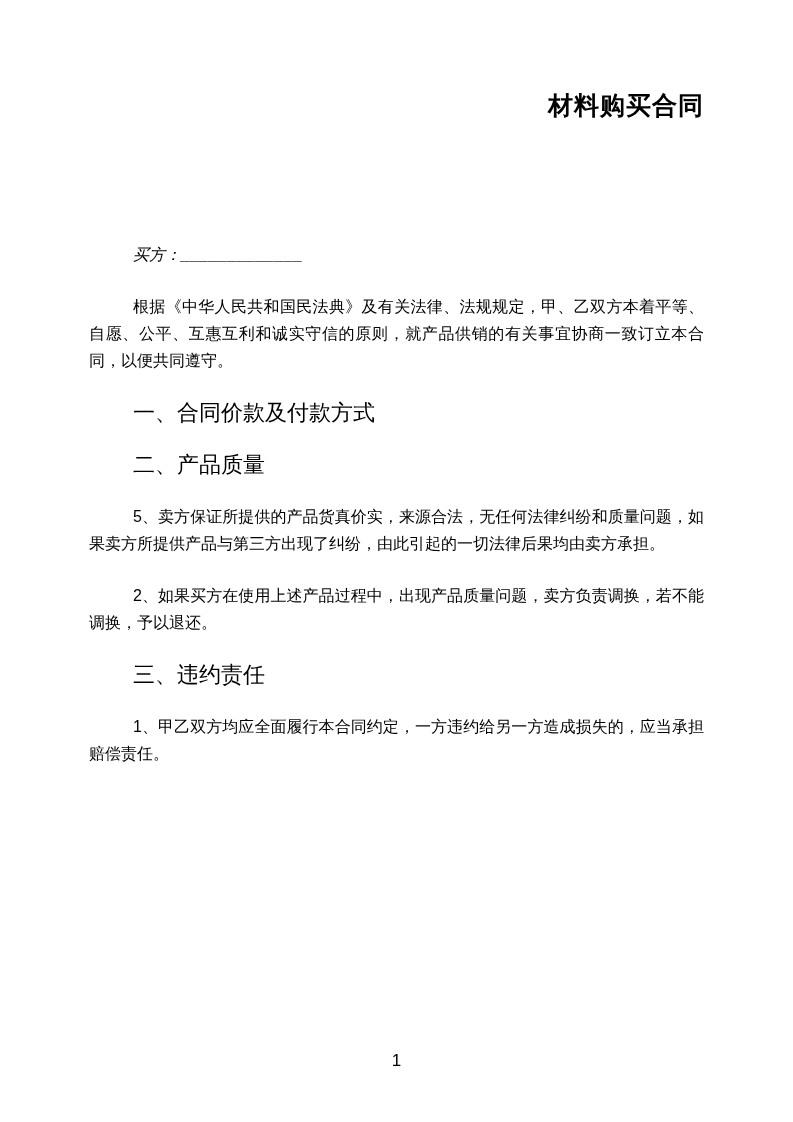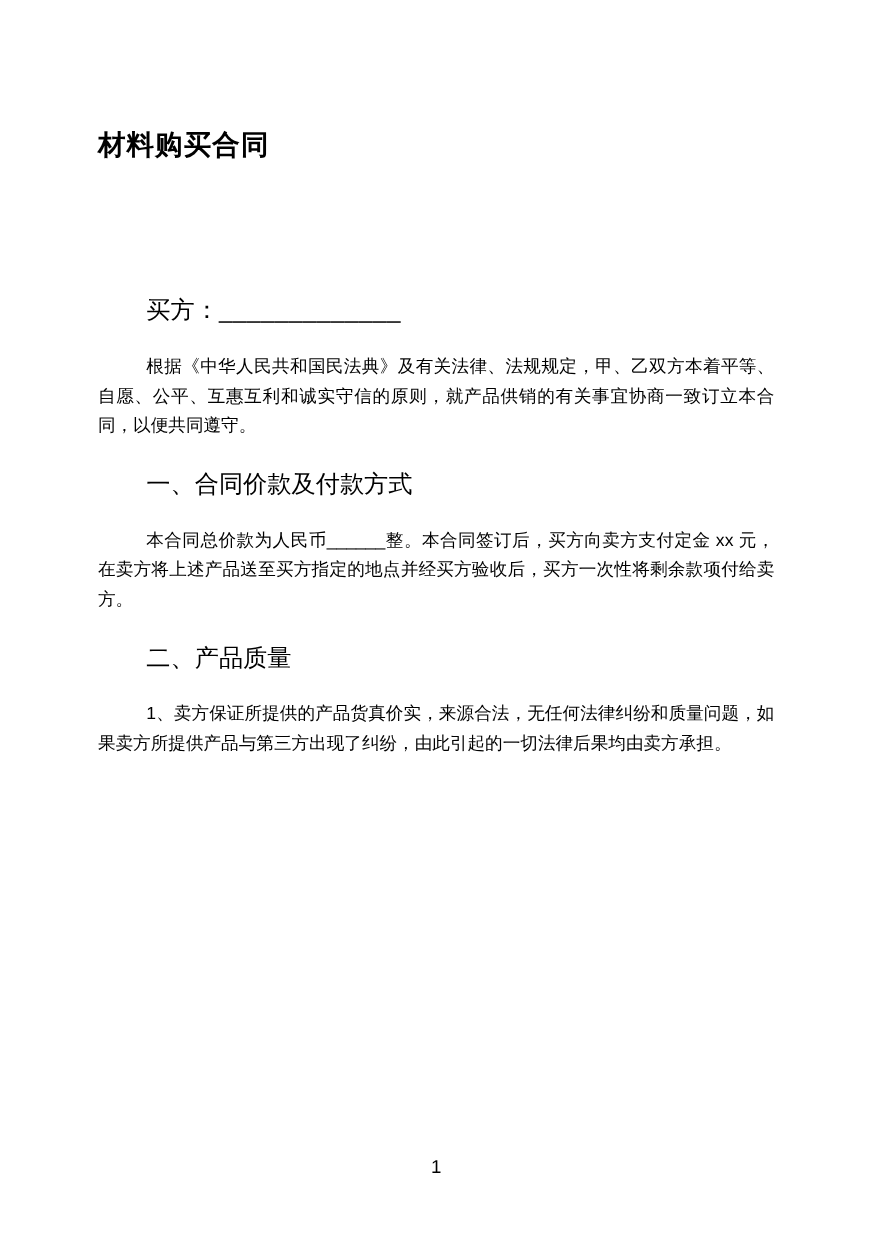--- a/index.html
+++ b/index.html
@@ -20,12 +20,12 @@
     position: relative;
   }
   .title {
-    padding-top: 116px;
+    padding-top: 89px;
     margin-bottom: 120px;
     font-size: 25px;
     line-height: 32px;
     font-weight: bold;
-    text-align: left;
+    text-align: right;
     letter-spacing: 1px;
   }
   .party {

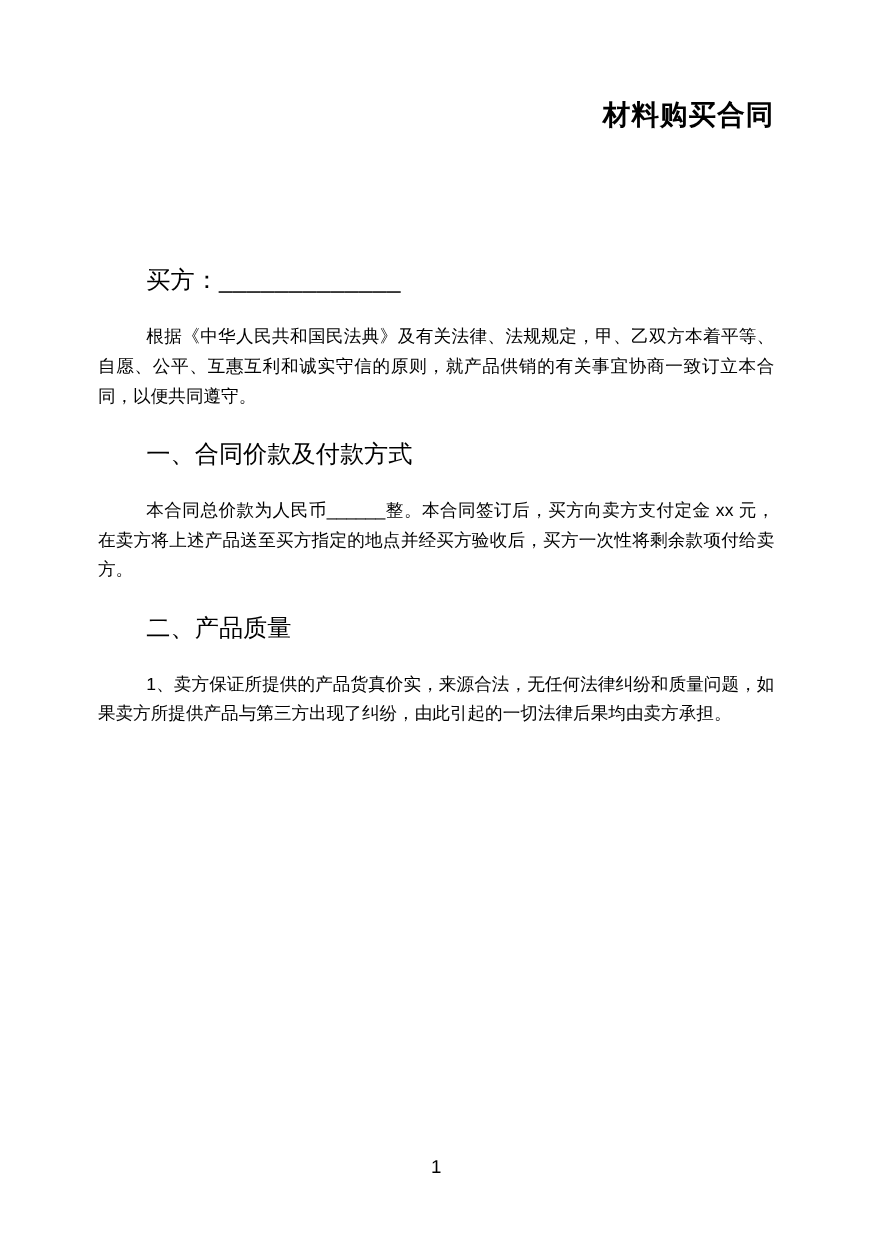--- a/index.html
+++ b/index.html
@@ -29,11 +29,12 @@
     letter-spacing: 1px;
   }
   .party {
-    font-size: 22px;
+    font-size: 16px;
     line-height: 27px;
     margin-bottom: 25px;
     text-indent: 44px;
     white-space: nowrap;
+    font-style: italic;
   }
   .party .blank {
     letter-spacing: 0.5px;

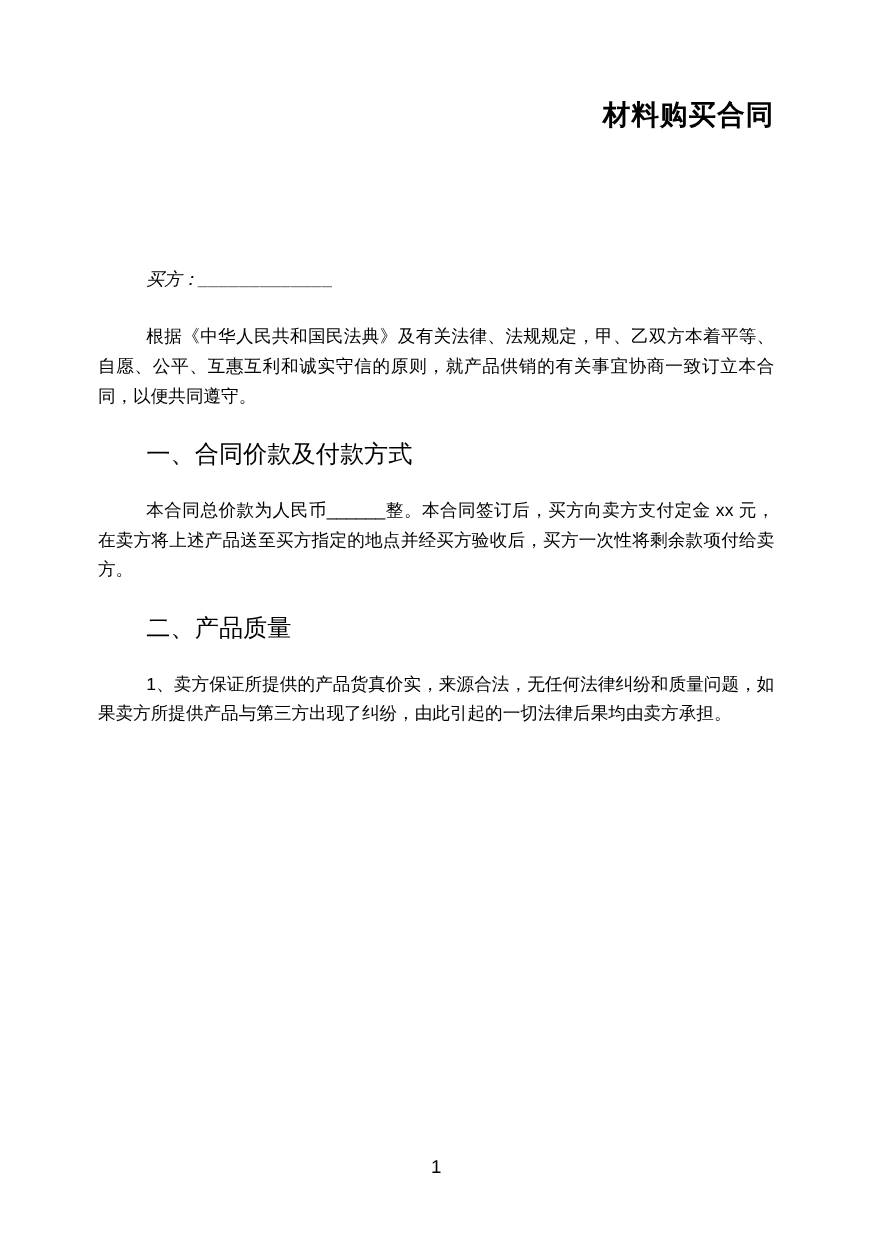--- a/index.html
+++ b/index.html
@@ -78,7 +78,6 @@
 
   <h2 class="heading">一、合同价款及付款方式</h2>
 
-  <p class="para">本合同总价款为人民币______整。本合同签订后，买方向卖方支付定金 xx 元，在卖方将上述产品送至买方指定的地点并经买方验收后，买方一次性将剩余款项付给卖方。</p>
 
   <h2 class="heading">二、产品质量</h2>
 

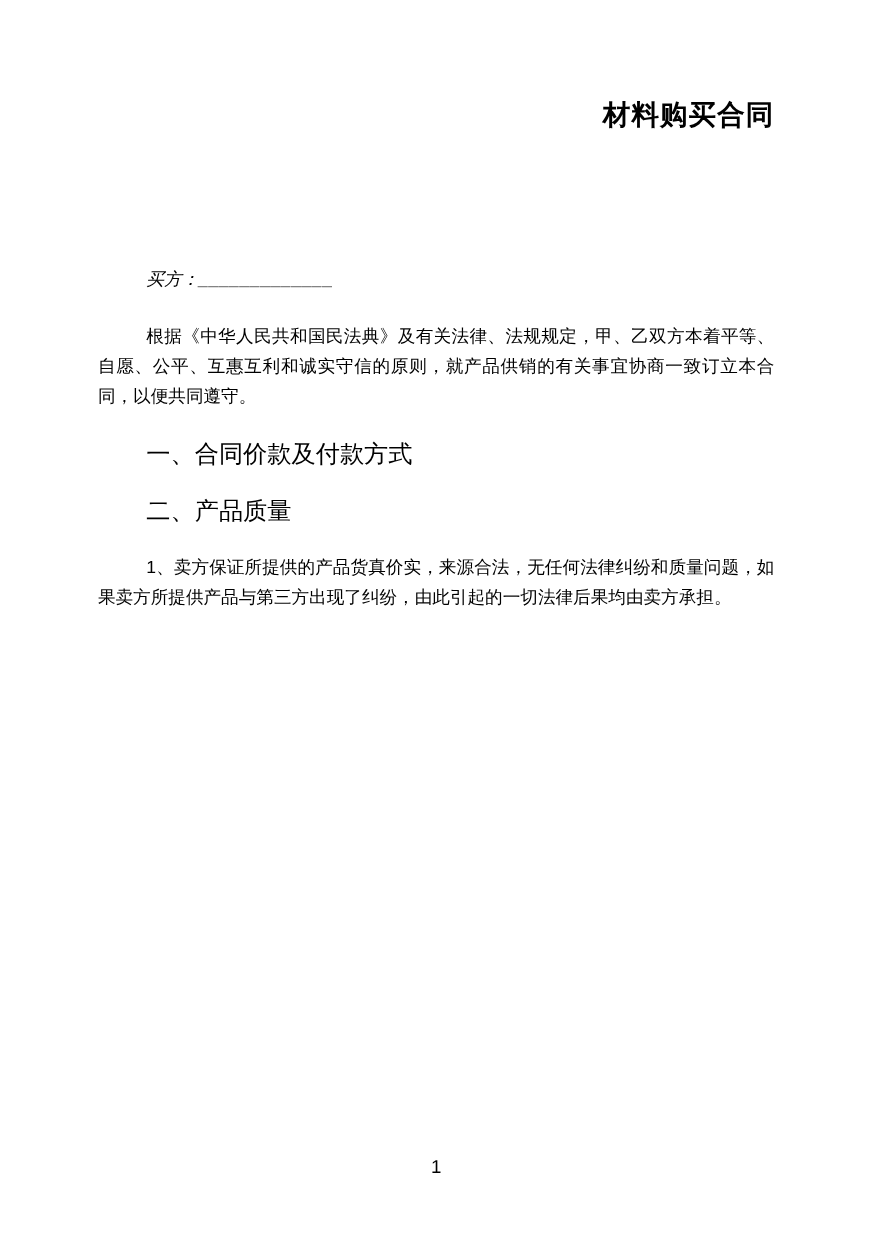--- a/index.html
+++ b/index.html
@@ -81,7 +81,7 @@
 
   <h2 class="heading">二、产品质量</h2>
 
-  <p class="para">1、卖方保证所提供的产品货真价实，来源合法，无任何法律纠纷和质量问题，如果卖方所提供产品与第三方出现了纠纷，由此引起的一切法律后果均由卖方承担。</p>
+  <p class="para">5、卖方保证所提供的产品货真价实，来源合法，无任何法律纠纷和质量问题，如果卖方所提供产品与第三方出现了纠纷，由此引起的一切法律后果均由卖方承担。</p>
 
 
 

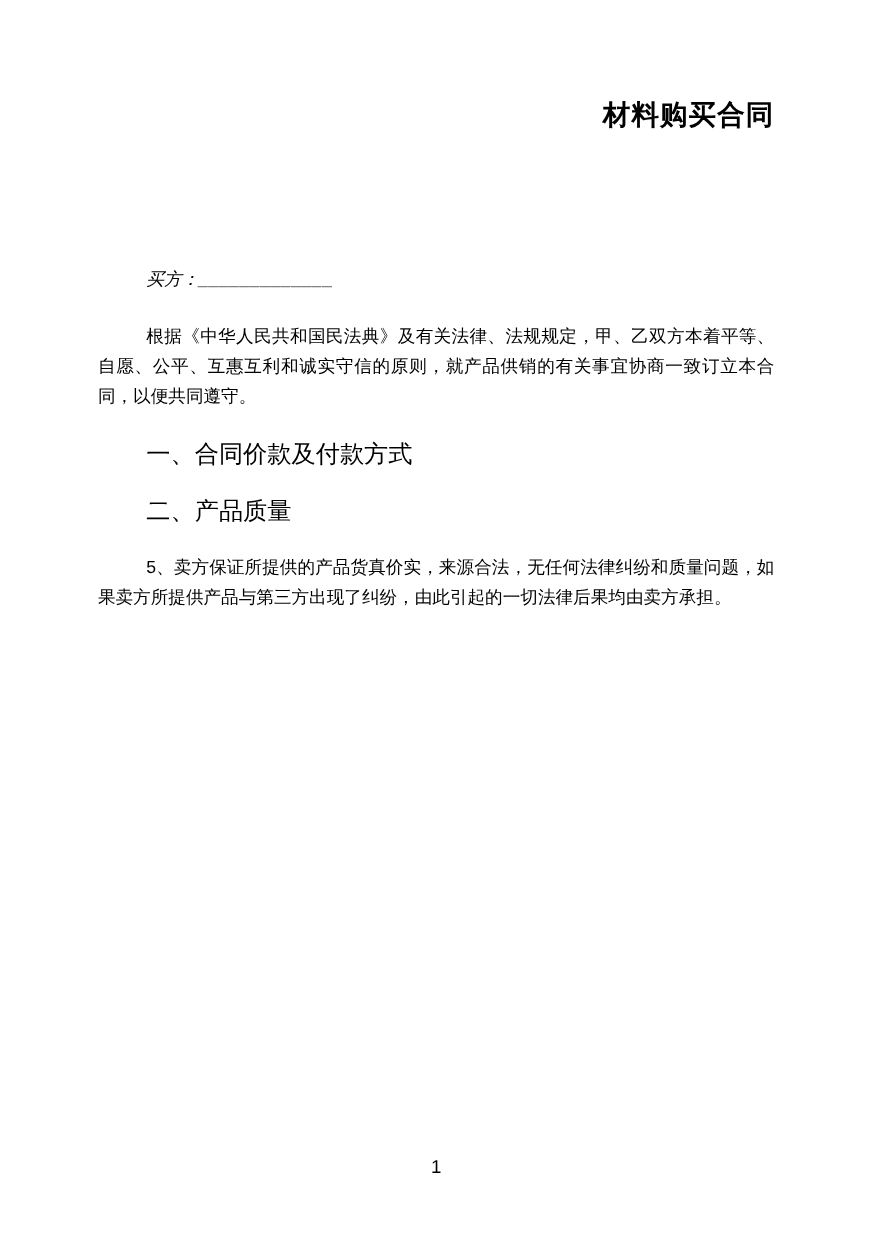--- a/index.html
+++ b/index.html
@@ -83,6 +83,7 @@
 
   <p class="para">5、卖方保证所提供的产品货真价实，来源合法，无任何法律纠纷和质量问题，如果卖方所提供产品与第三方出现了纠纷，由此引起的一切法律后果均由卖方承担。</p>
 
+  <p class="para">2、如果买方在使用上述产品过程中，出现产品质量问题，卖方负责调换，若不能调换，予以退还。</p>
 
 
 

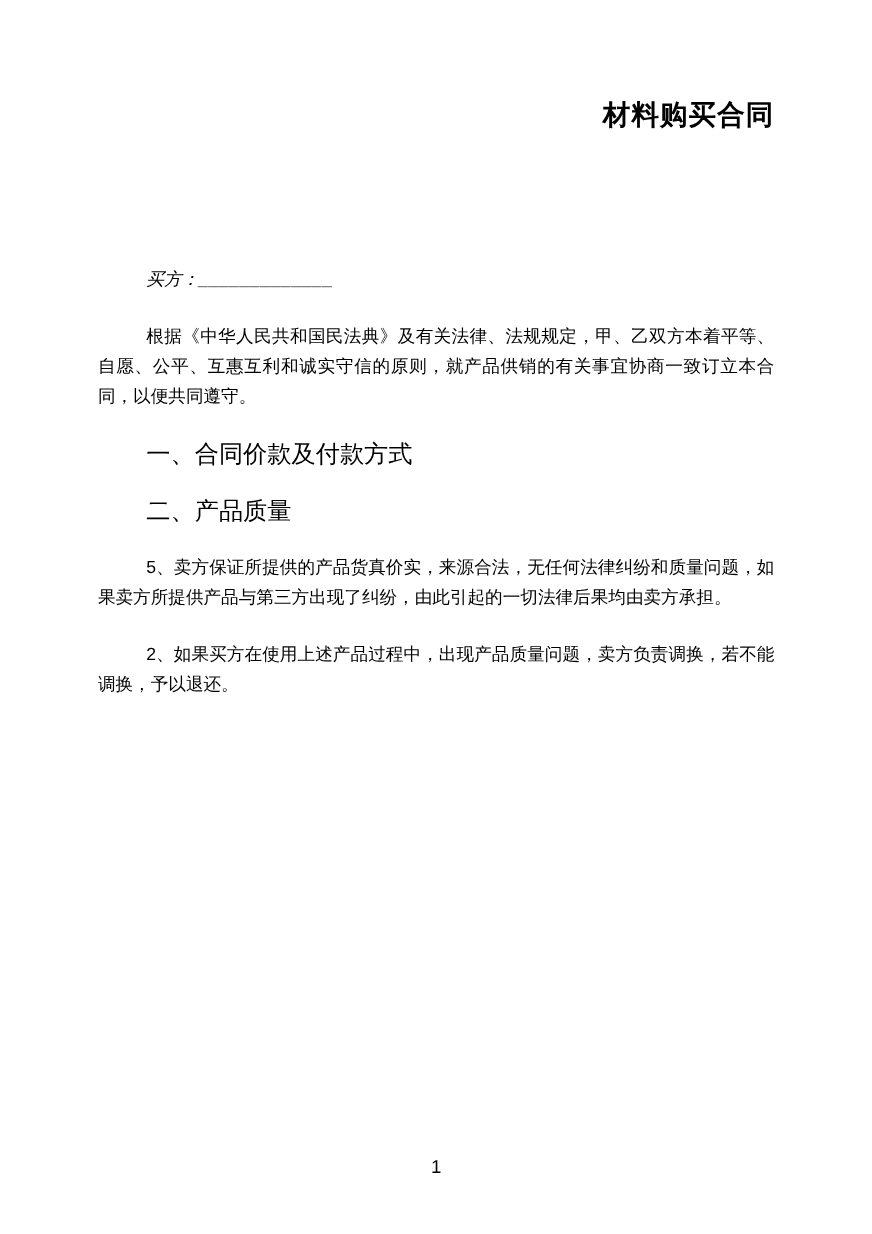--- a/index.html
+++ b/index.html
@@ -85,6 +85,7 @@
 
   <p class="para">2、如果买方在使用上述产品过程中，出现产品质量问题，卖方负责调换，若不能调换，予以退还。</p>
 
+  <h2 class="heading">三、违约责任</h2>
 
 
   <div class="page-number">1</div>

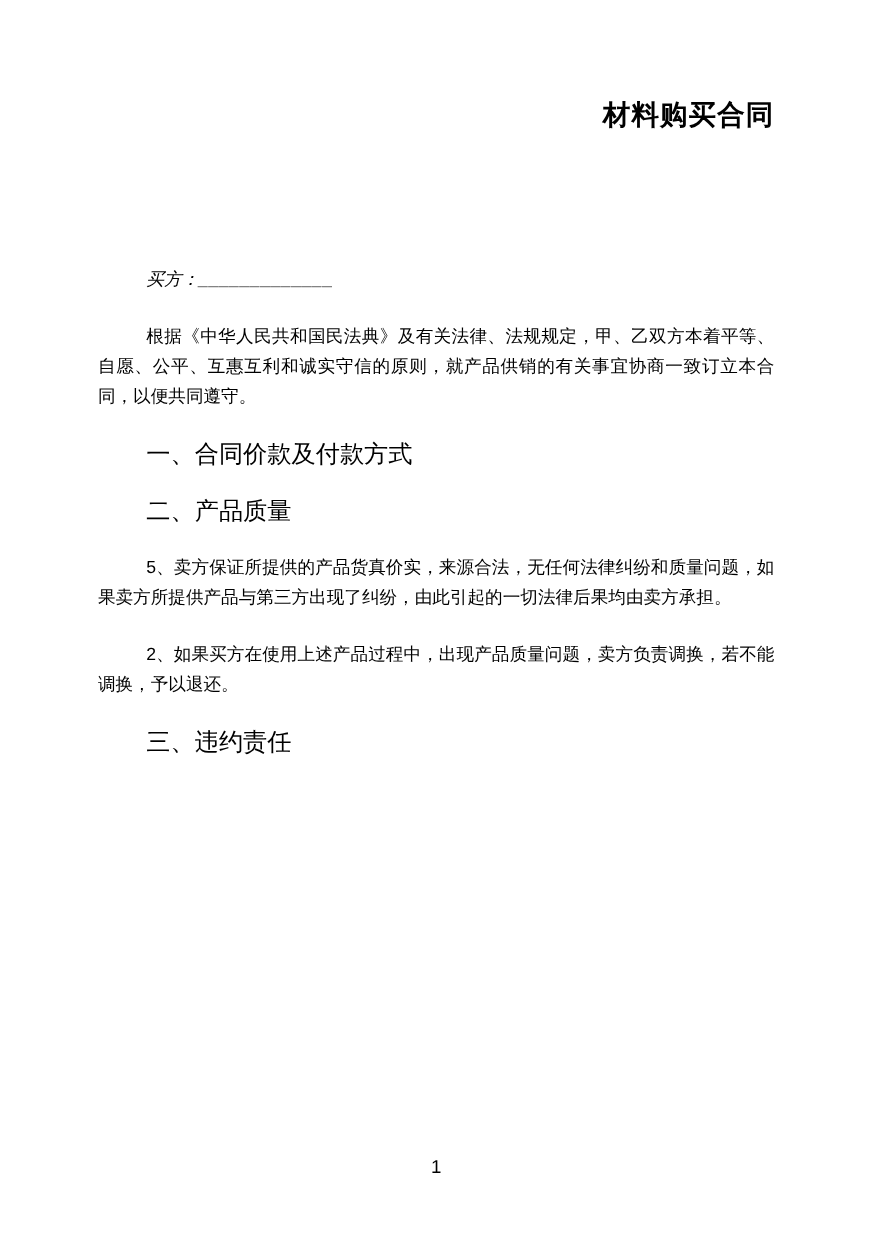--- a/index.html
+++ b/index.html
@@ -87,6 +87,7 @@
 
   <h2 class="heading">三、违约责任</h2>
 
+  <p class="para">1、甲乙双方均应全面履行本合同约定，一方违约给另一方造成损失的，应当承担赔偿责任。</p>
 
   <div class="page-number">1</div>
 

